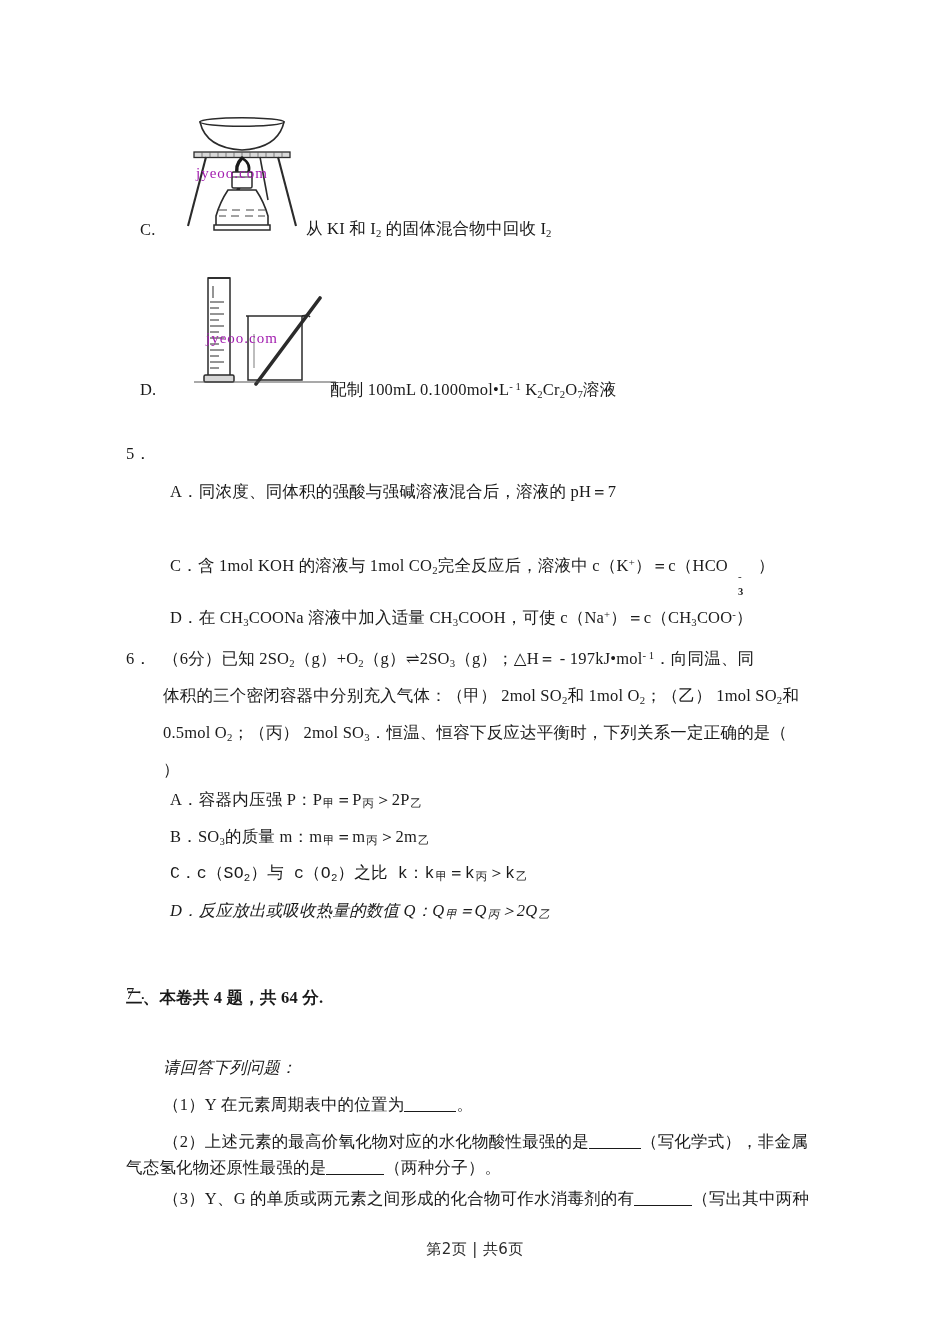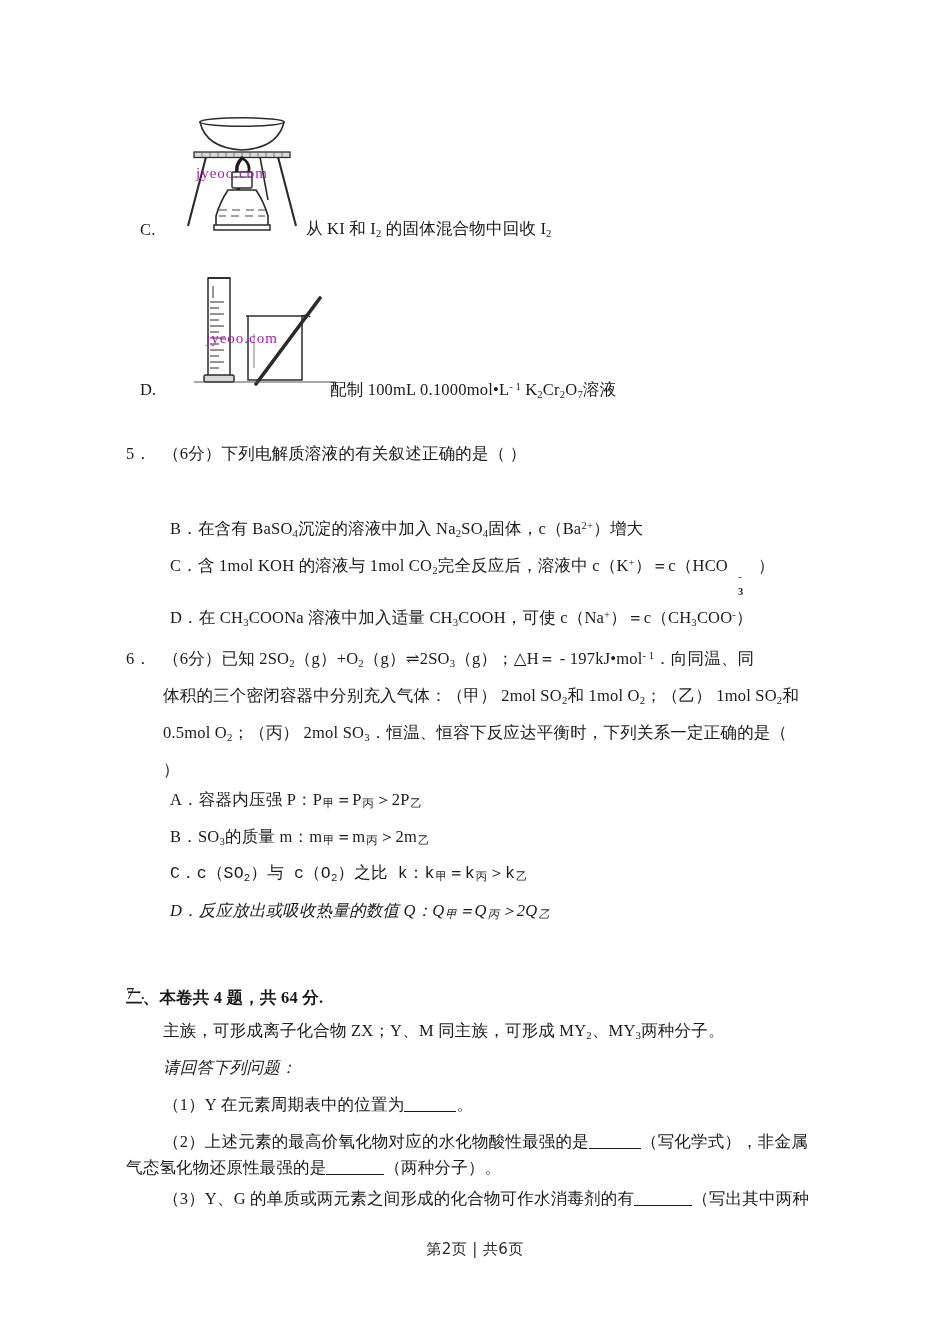--- a/index.html
+++ b/index.html
@@ -210,9 +210,6 @@
   <div class="line" style="left:330px; top:379px;">配制 100mL 0.1000mol•L<span class="minus-sup">- 1</span> K<sub>2</sub>Cr<sub>2</sub>O<sub>7</sub>溶液</div>
 
   <div class="line" style="left:126px; top:443px;">5．</div>
-  <div class="line" style="left:163px; top:443px;">
-    <span>（6分）</span><span>下列电解质溶液的有关叙述正确的是（       ）</span>
-  </div>
 
 
   <div class="line" style="left:170px; top:518px;">

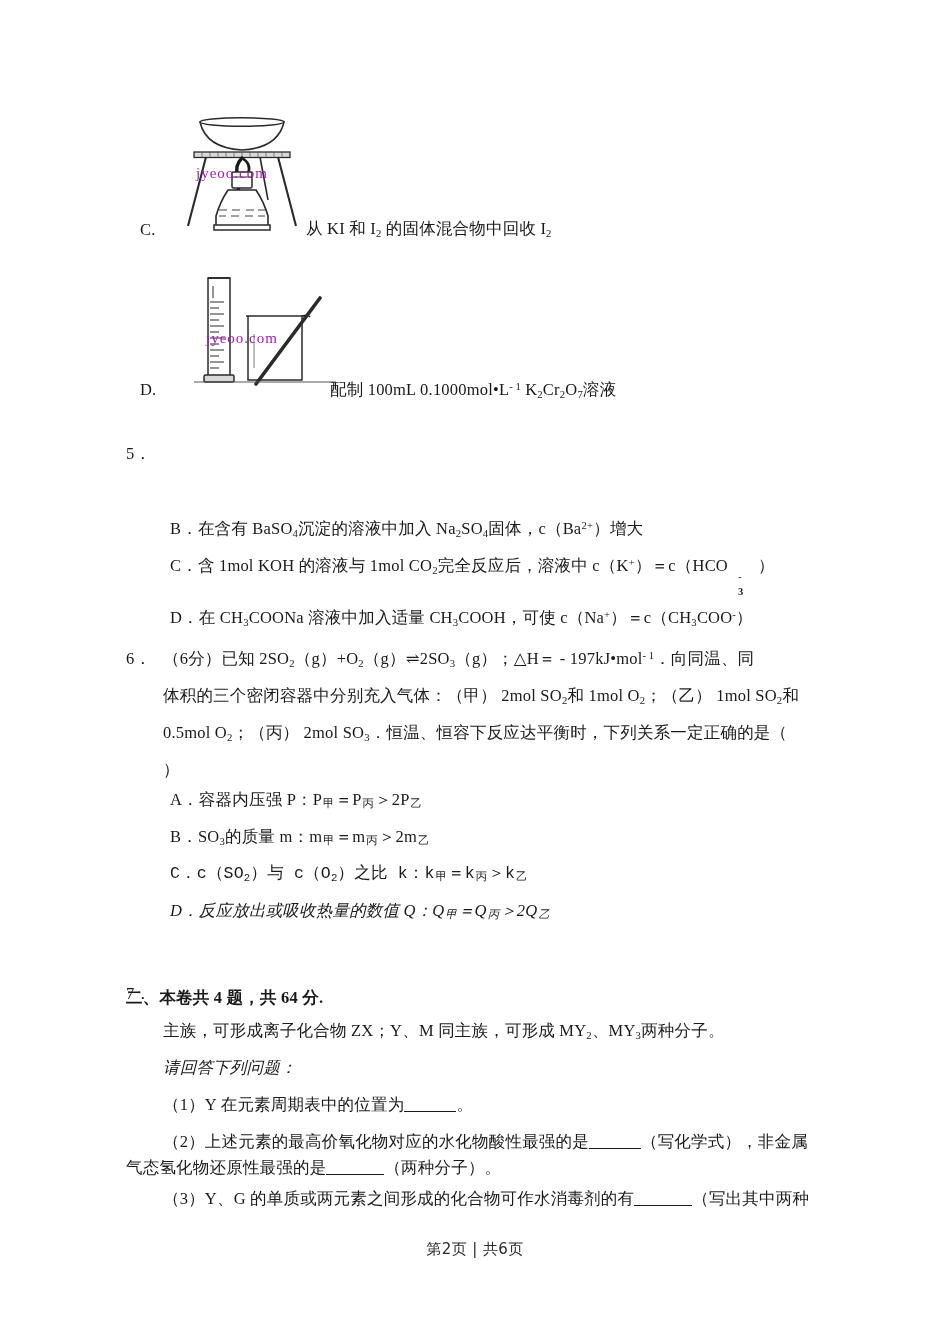--- a/index.html
+++ b/index.html
@@ -211,6 +211,9 @@
 
   <div class="line" style="left:126px; top:443px;">5．</div>
 
+  <div class="line" style="left:170px; top:481px;">
+    <span>A．</span><span>同浓度、同体积的强酸与强碱溶液混合后，溶液的 pH＝7</span>
+  </div>
 
   <div class="line" style="left:170px; top:518px;">
     <span>B．</span>在含有 BaSO<sub>4</sub>沉淀的溶液中加入 Na<sub>2</sub>SO<sub>4</sub>固体，c（Ba<sup>2+</sup>）增大

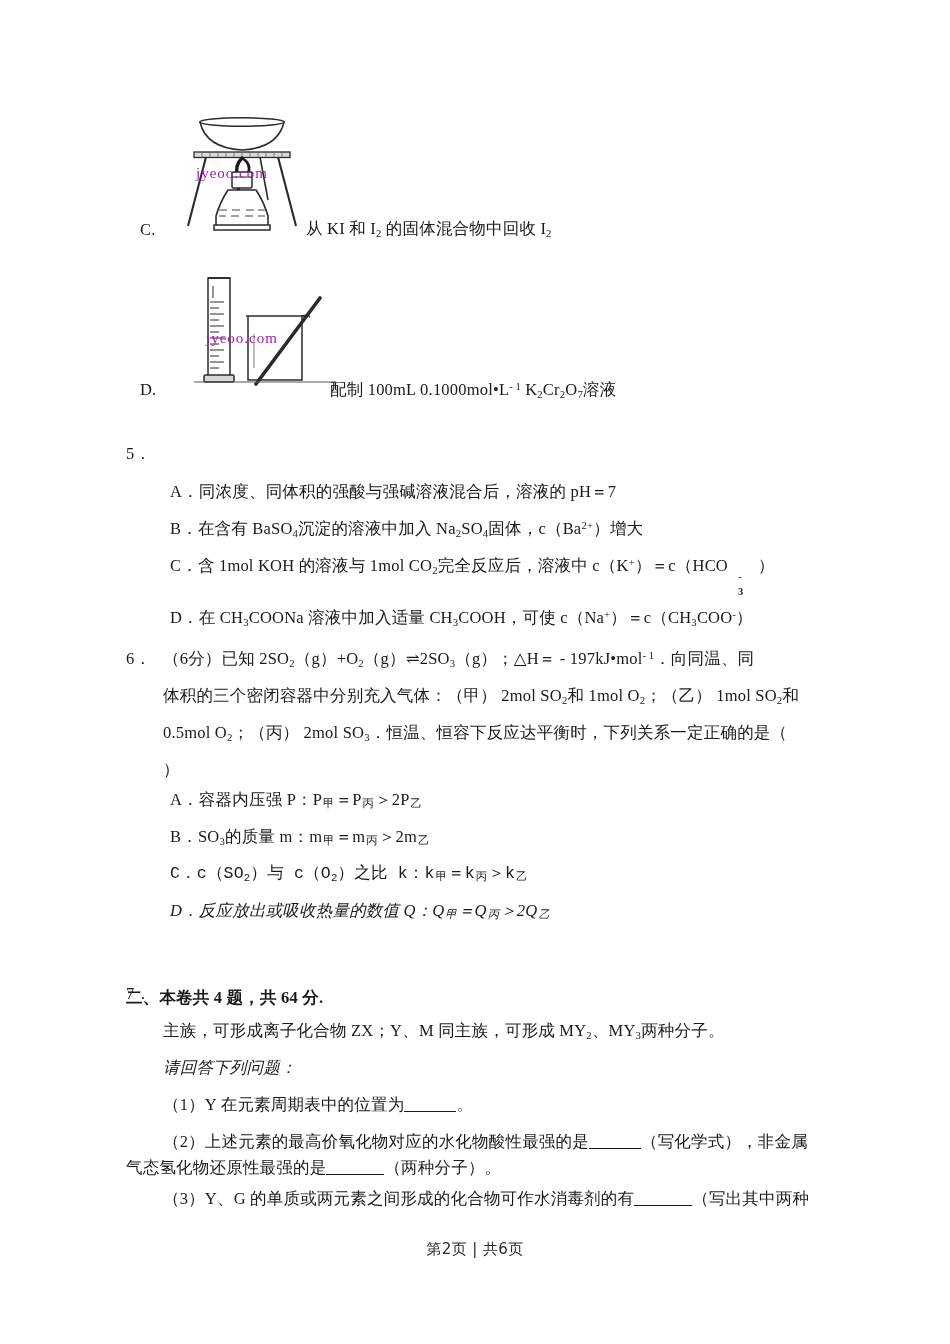--- a/index.html
+++ b/index.html
@@ -215,9 +215,6 @@
     <span>A．</span><span>同浓度、同体积的强酸与强碱溶液混合后，溶液的 pH＝7</span>
   </div>
 
-  <div class="line" style="left:170px; top:518px;">
-    <span>B．</span>在含有 BaSO<sub>4</sub>沉淀的溶液中加入 Na<sub>2</sub>SO<sub>4</sub>固体，c（Ba<sup>2+</sup>）增大
-  </div>
 
   <div class="line" style="left:170px; top:555px;">
     <span>C．</span>含 1mol KOH 的溶液与 1mol CO<sub>2</sub>完全反应后，溶液中 c（K<sup>+</sup>）＝c（HCO<span class="drop-sub"><span class="m">-</span><span class="n">3</span></span>）

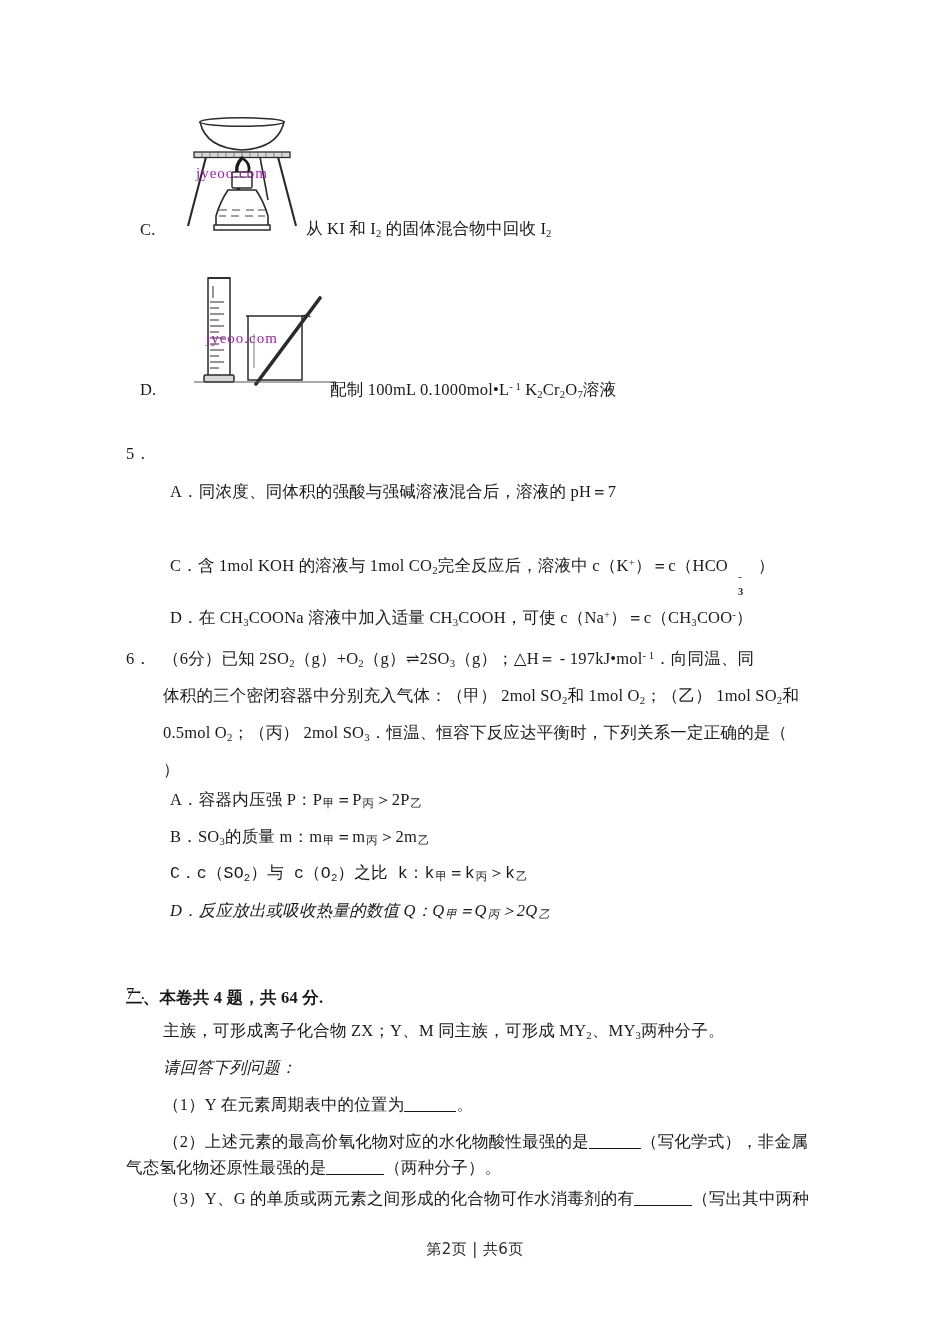--- a/index.html
+++ b/index.html
@@ -259,9 +259,6 @@
 
   <div class="line" style="left:126px; top:983px;">7．</div>
 
-  <div class="line" style="left:163px; top:1020px;">
-    主族，可形成离子化合物 ZX；Y、M 同主族，可形成 MY<sub>2</sub>、MY<sub>3</sub>两种分子。
-  </div>
 
   <div class="line" style="left:163px; top:1057px;font-style:italic;">请回答下列问题：</div>
 

